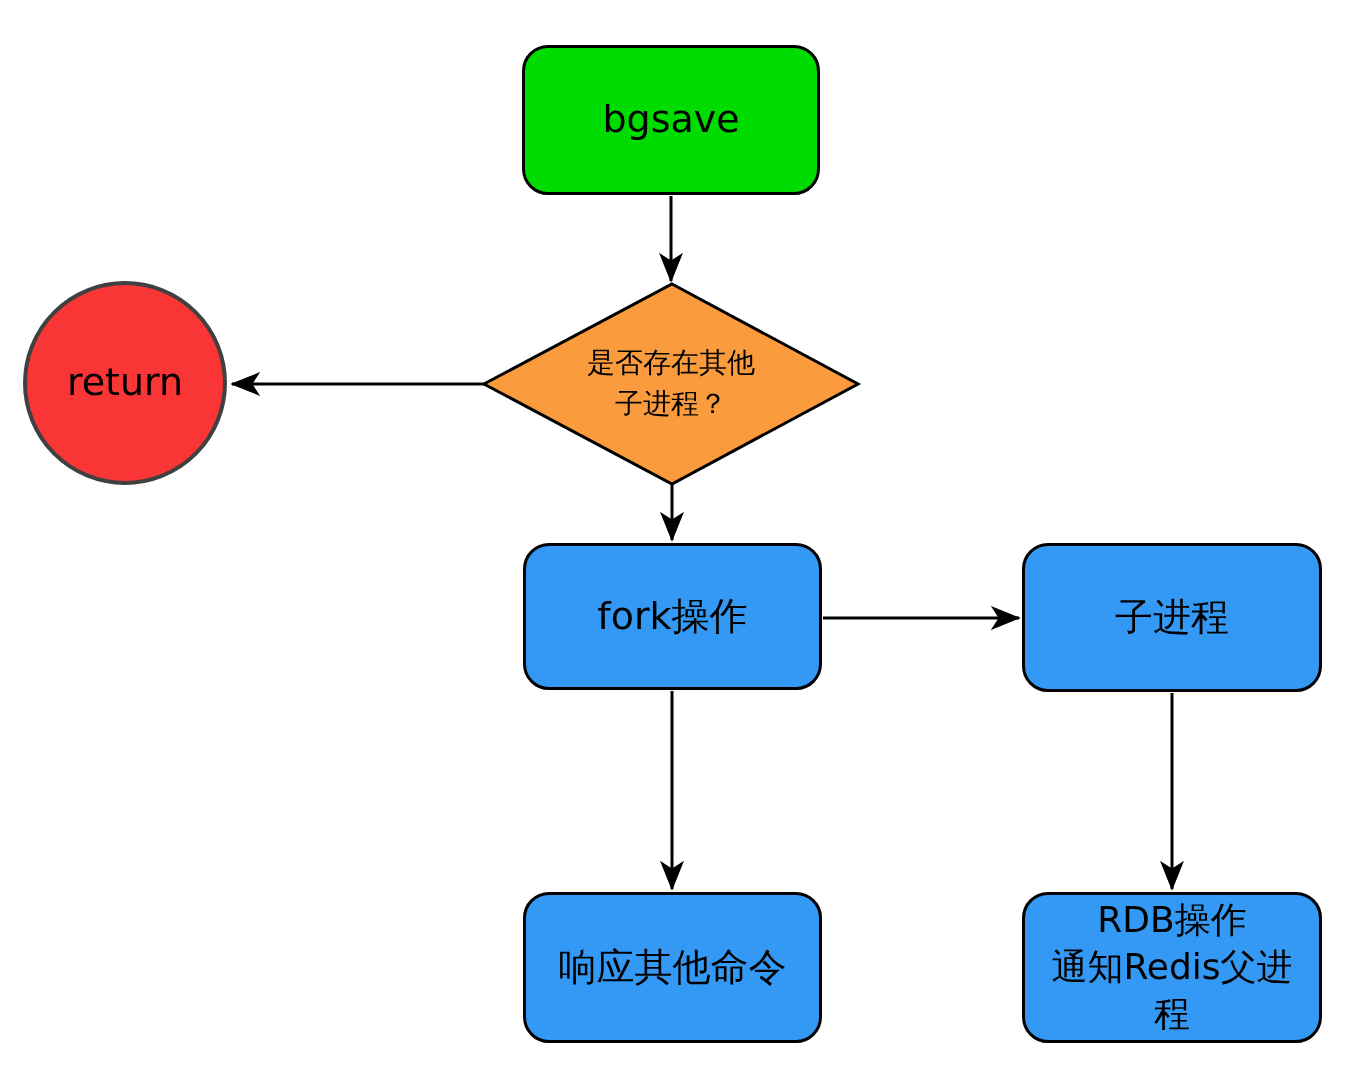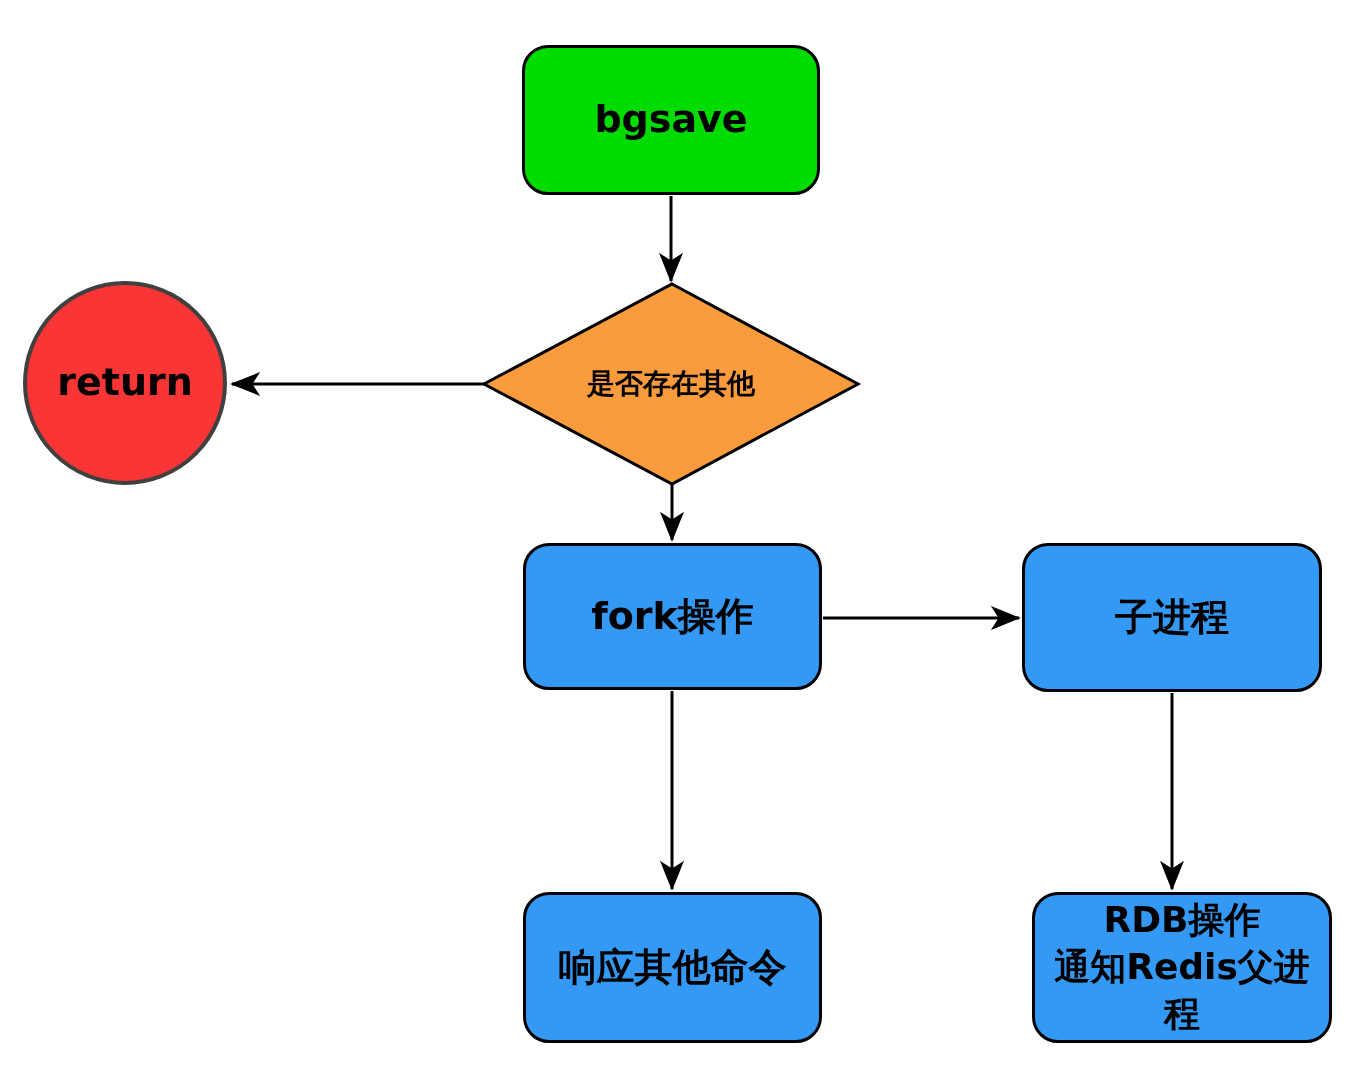--- a/index.html
+++ b/index.html
@@ -29,7 +29,7 @@
     align-items: center;
     justify-content: center;
     text-align: center;
-    font-weight: bold;
+    font-weight: normal;
     color: #000000;
     font-size: 38px;
     line-height: 1.35;

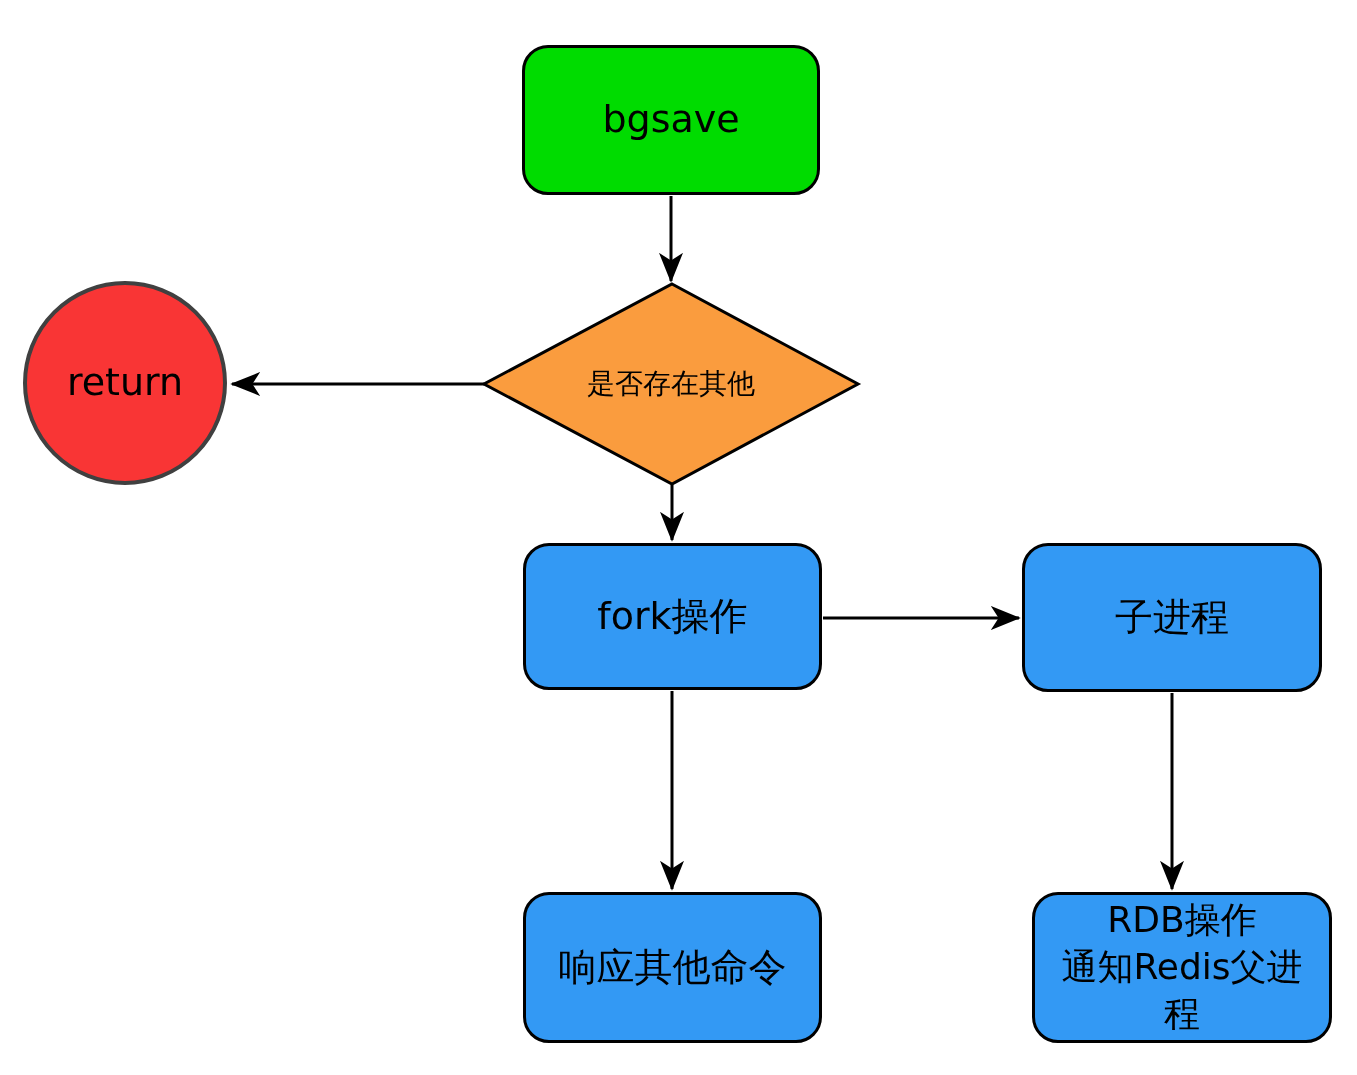--- a/index.html
+++ b/index.html
@@ -88,6 +88,7 @@
   <div class="node node-decision-label">
     <span>
       <span class="label-line">是否存在其他</span>
+      <span class="label-line">子进程？</span>
     </span>
   </div>
 

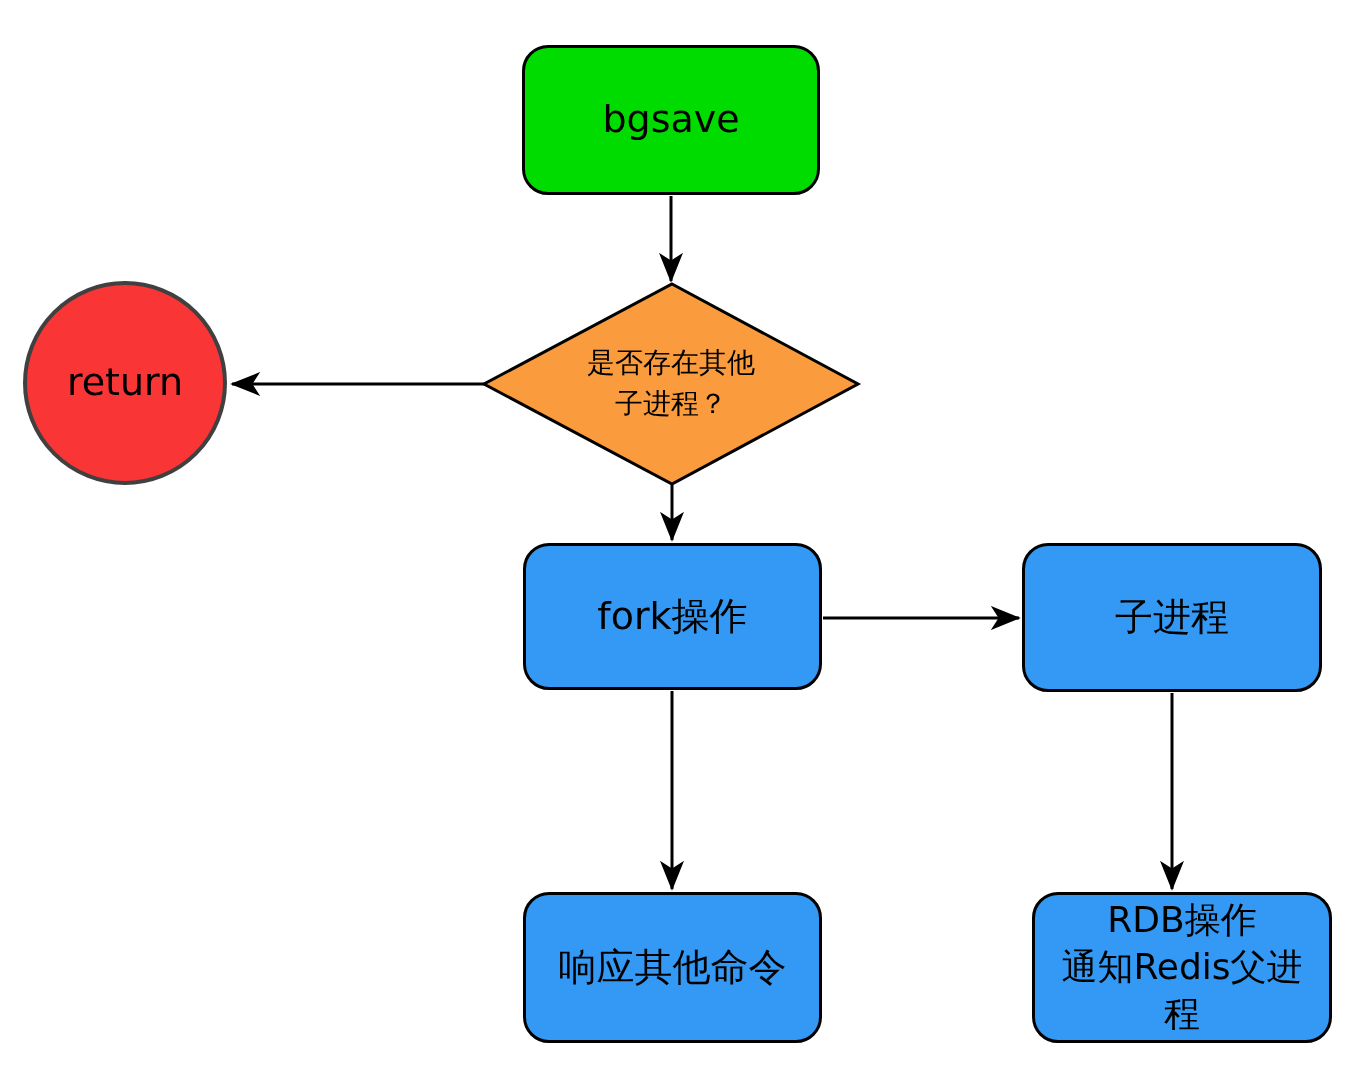--- a/index.html
+++ b/index.html
@@ -43,7 +43,7 @@
   .node-child     { left: 1022px; top: 543px; width: 300px; height: 149px; background: #3399F4; }
   .node-respond   { left: 523px; top: 892px; width: 299px; height: 151px; background: #3399F4; }
   .node-rdb       { left: 1022px; top: 892px; width: 300px; height: 151px; background: #3399F4;
-                    padding: 0 14px; font-size: 36px; line-height: 1.3; margin-left: 10px; }
+                    padding: 0 14px; font-size: 36px; line-height: 1.3; }
   .node-return {
     left: 23px; top: 281px; width: 204px; height: 204px;
     background: #F93535;

